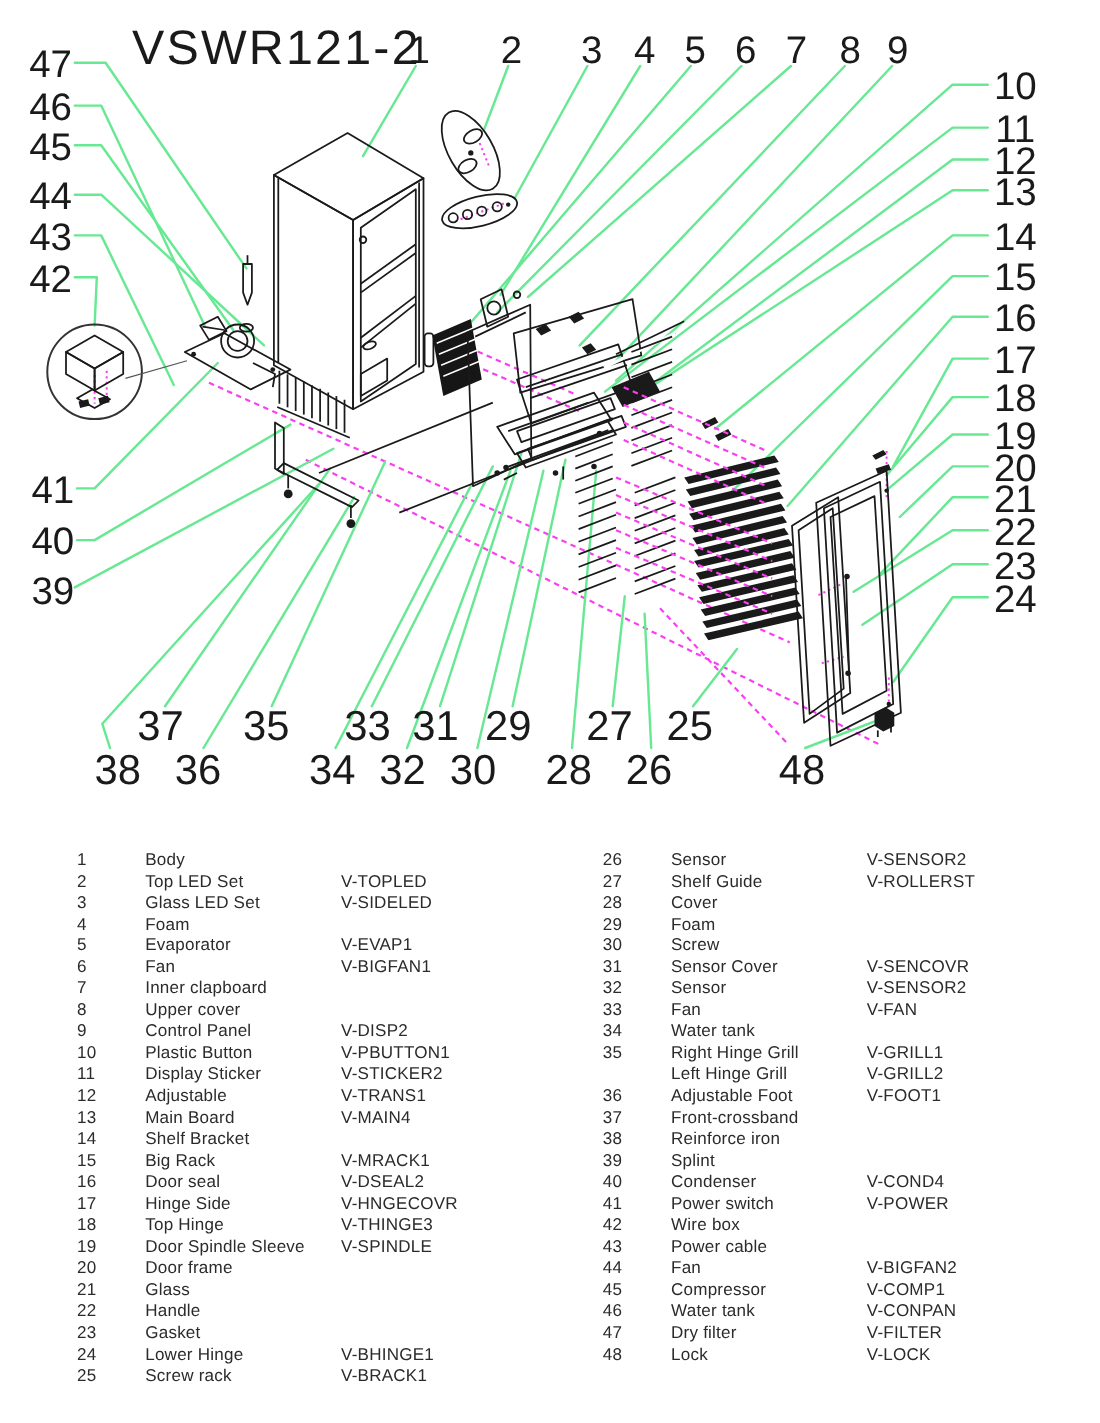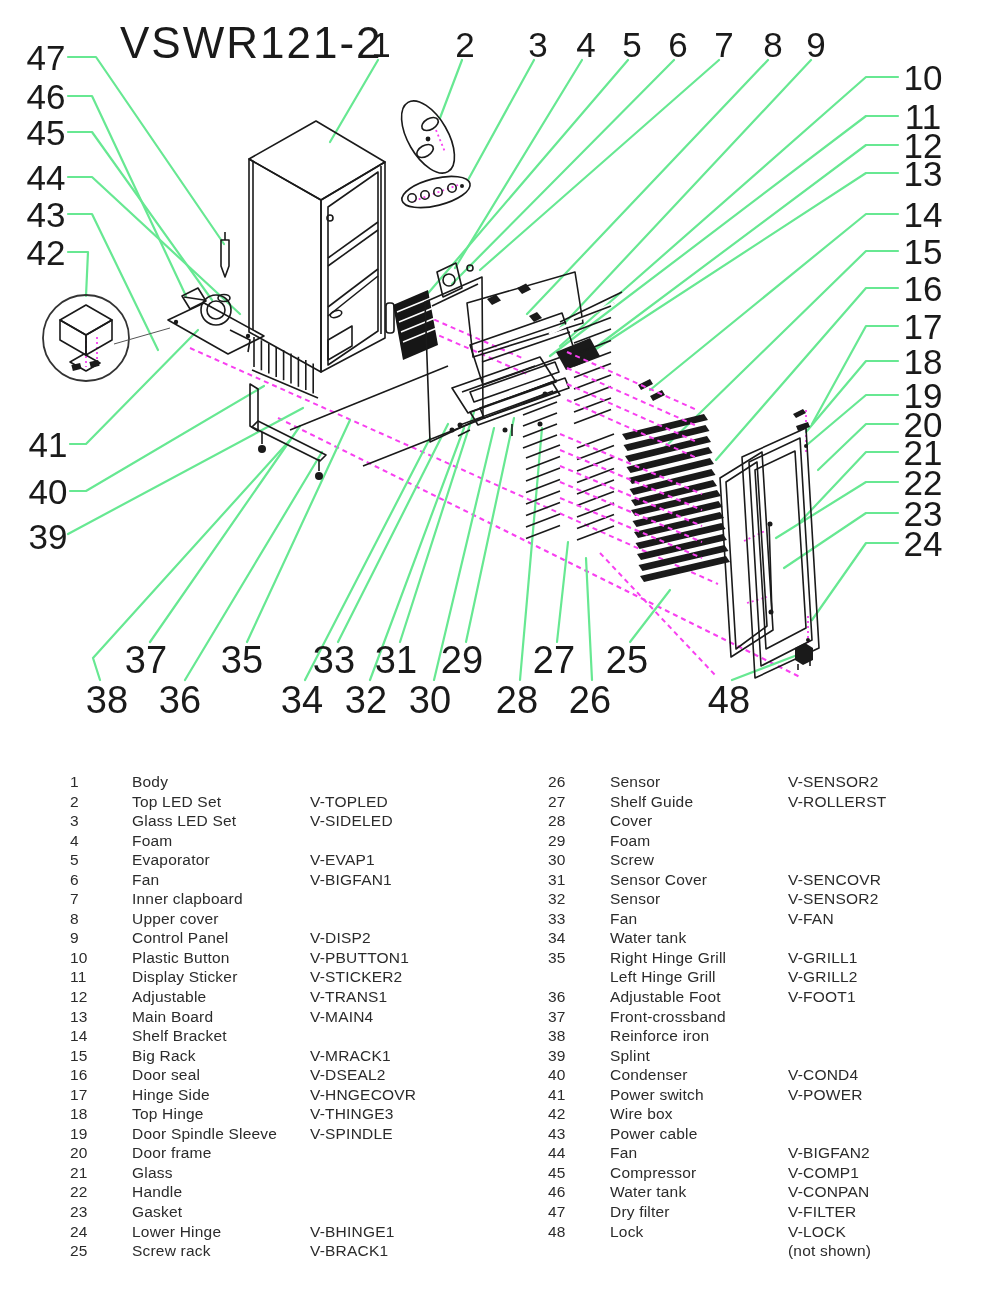--- a/index.html
+++ b/index.html
@@ -599,11 +599,6 @@
         <span>Lock</span>
         <span>V-LOCK</span>
       </div>
-      <div class="prow">
-        <span></span>
-        <span></span>
-        <span>(not shown)</span>
-      </div>
     </div>
 
 </div>

